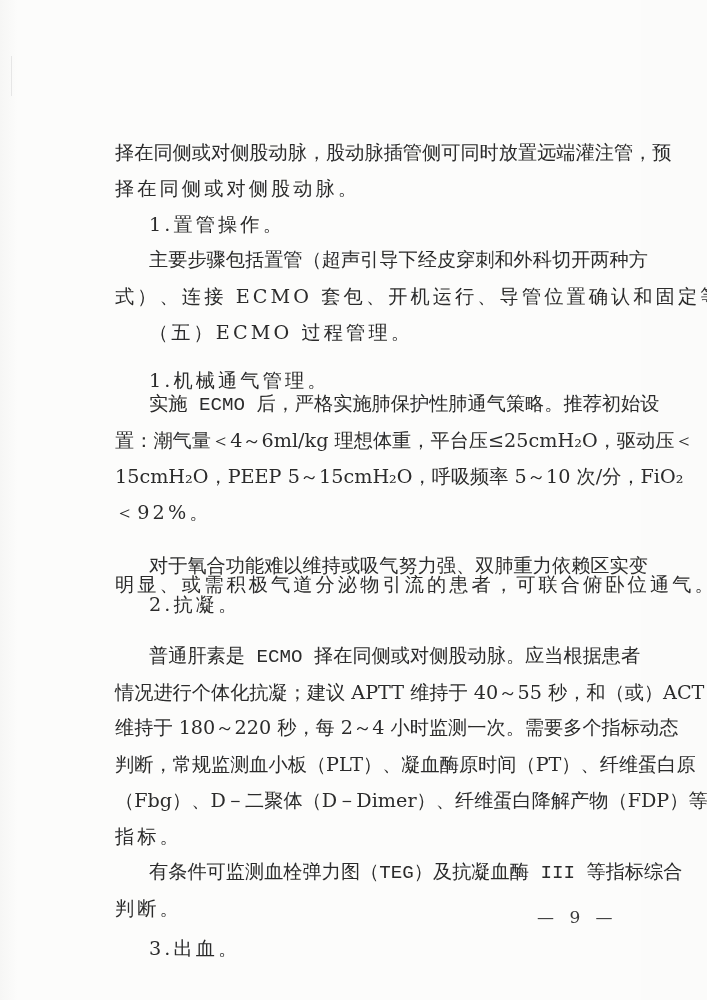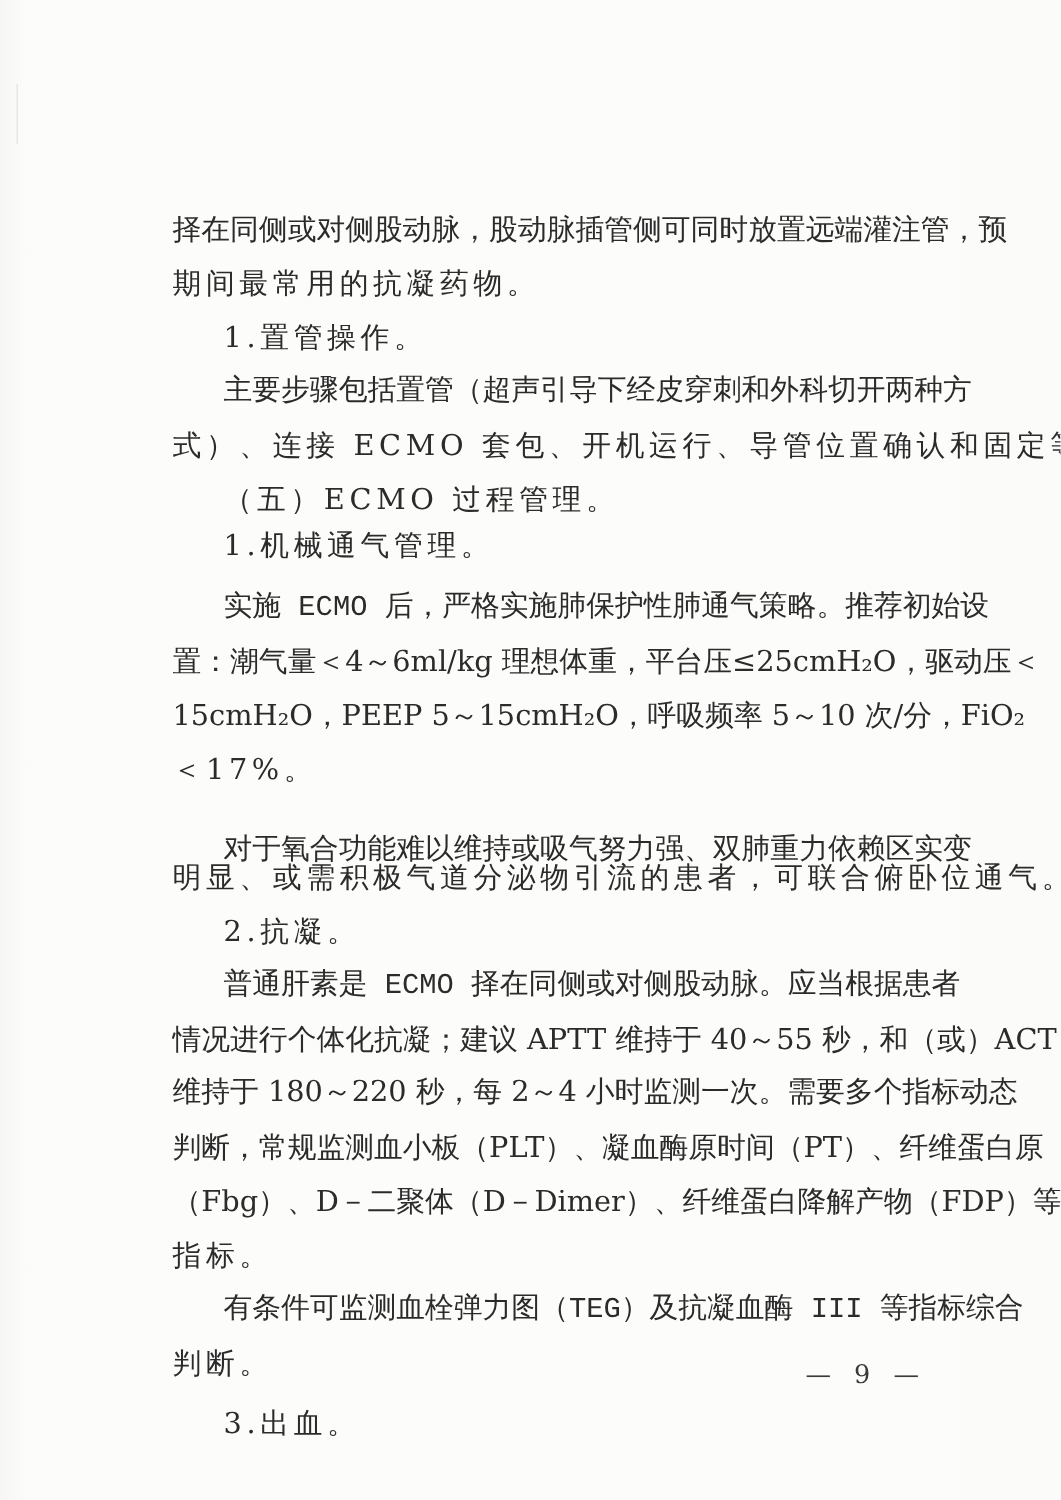--- a/index.html
+++ b/index.html
@@ -73,7 +73,7 @@
 
   <div class="content">
     <div class="line justify" style="top:0px">择在同侧或对侧股动脉，股动脉插管侧可同时放置远端灌注管，预</div>
-    <div class="line" style="top:36px">期间最常用的抗凝药物。</div>
+    <div class="line" style="top:36px">择在同侧或对侧股动脉。</div>
     <div class="line indent" style="top:72px">1.置管操作。</div>
     <div class="line indent justify" style="top:108px">主要步骤包括置管（超声引导下经皮穿刺和外科切开两种方</div>
     <div class="line" style="top:144px">式）、连接 ECMO 套包、开机运行、导管位置确认和固定等。</div>

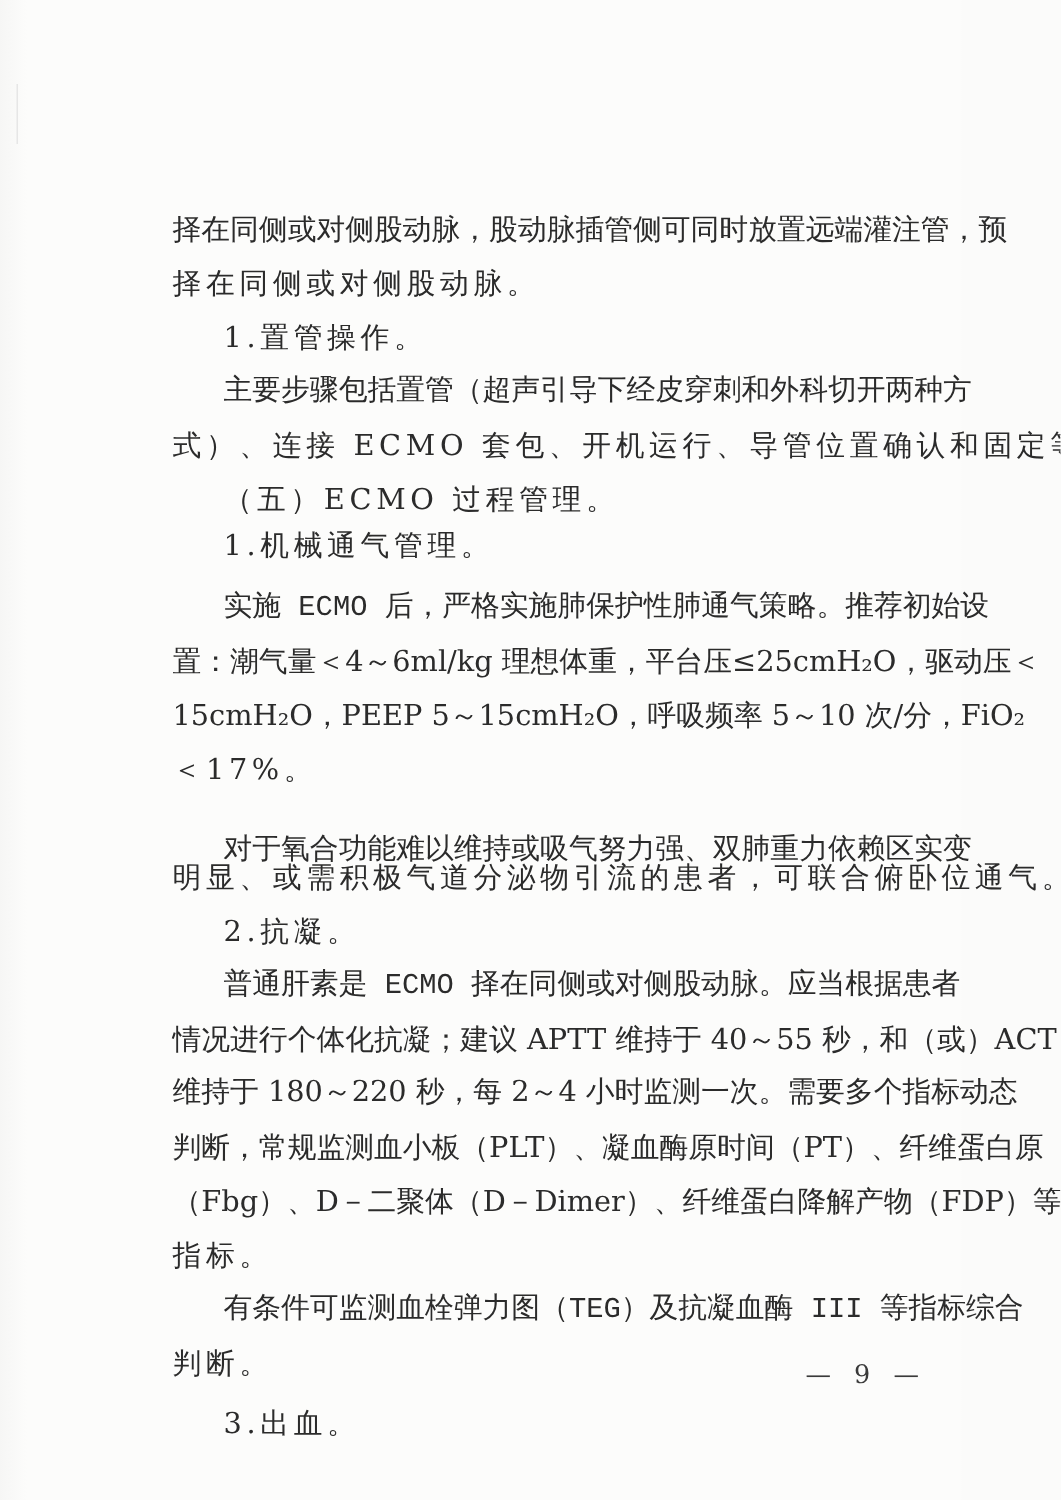--- a/index.html
+++ b/index.html
@@ -78,7 +78,7 @@
     <div class="line indent justify" style="top:108px">主要步骤包括置管（超声引导下经皮穿刺和外科切开两种方</div>
     <div class="line" style="top:144px">式）、连接 ECMO 套包、开机运行、导管位置确认和固定等。</div>
     <div class="line indent" style="top:180px">（五）ECMO 过程管理。</div>
-    <div class="line indent" style="top:211px">1.机械通气管理。</div>
+    <div class="line indent" style="top:228px">1.机械通气管理。</div>
     <div class="line indent justify" style="top:252px">实施 ECMO 后，严格实施肺保护性肺通气策略。推荐初始设</div>
     <div class="line justify" style="top:288px">置：潮气量＜4～6ml/kg 理想体重，平台压≤25cmH₂O，驱动压＜</div>
     <div class="line justify" style="top:324px">15cmH₂O，PEEP 5～15cmH₂O，呼吸频率 5～10 次/分，FiO₂</div>

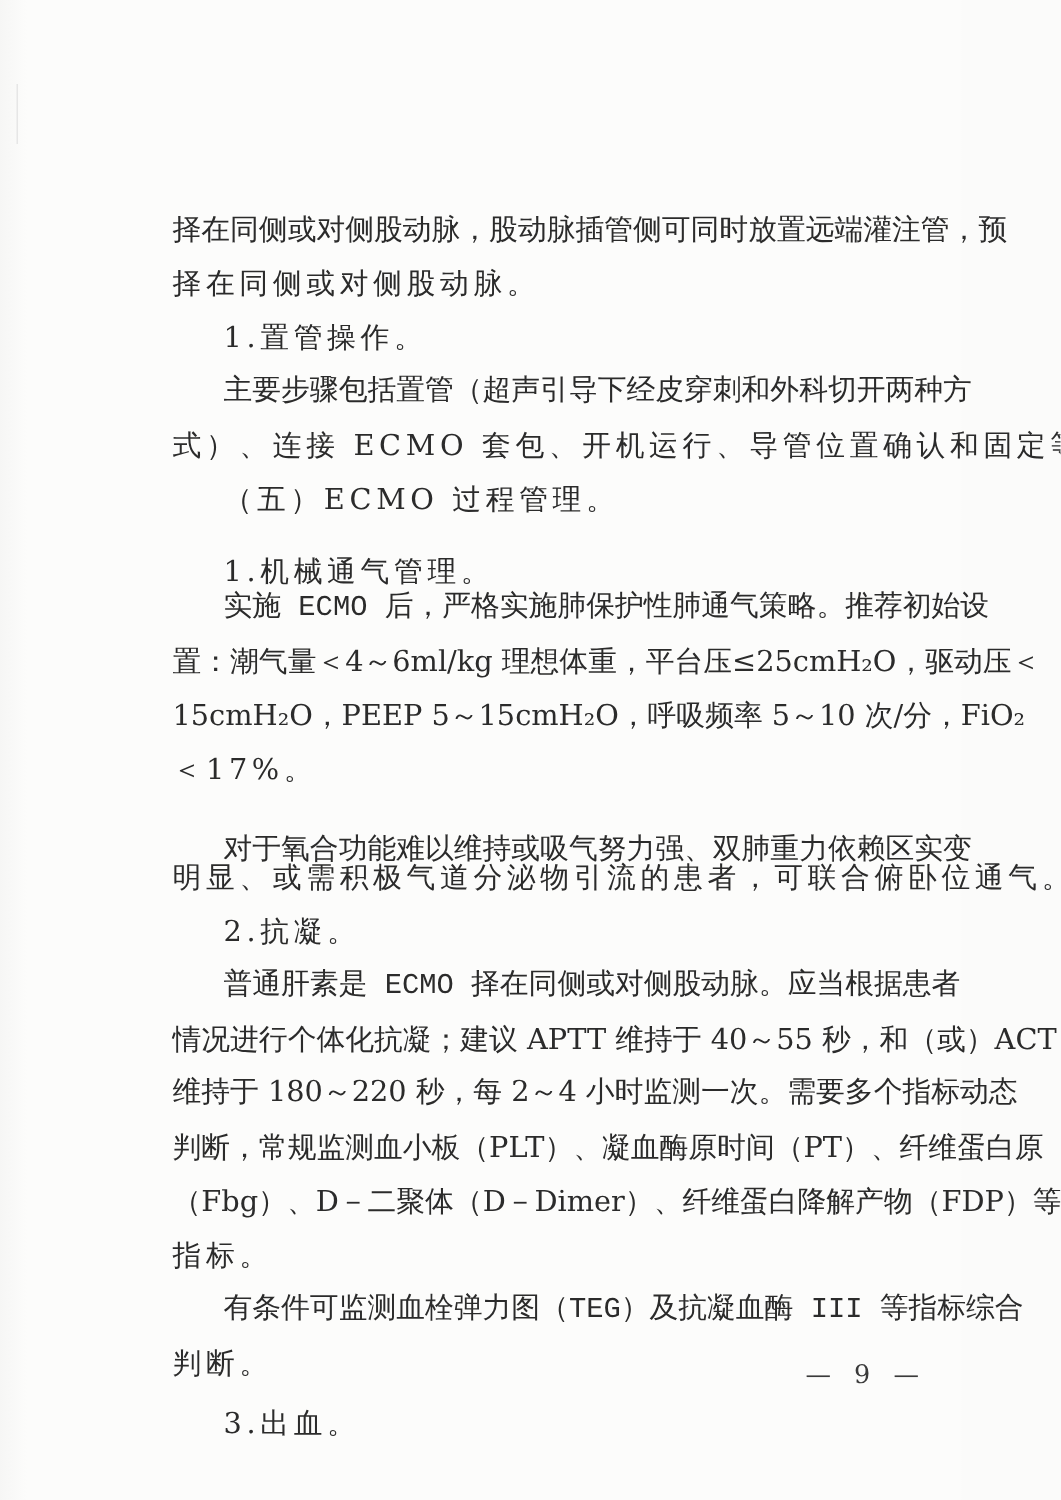--- a/index.html
+++ b/index.html
@@ -82,7 +82,7 @@
     <div class="line indent justify" style="top:252px">实施 ECMO 后，严格实施肺保护性肺通气策略。推荐初始设</div>
     <div class="line justify" style="top:288px">置：潮气量＜4～6ml/kg 理想体重，平台压≤25cmH₂O，驱动压＜</div>
     <div class="line justify" style="top:324px">15cmH₂O，PEEP 5～15cmH₂O，呼吸频率 5～10 次/分，FiO₂</div>
-    <div class="line" style="top:360px">＜17%。</div>
+    <div class="line" style="top:360px">＜92%。</div>
     <div class="line indent justify" style="top:414px">对于氧合功能难以维持或吸气努力强、双肺重力依赖区实变</div>
     <div class="line" style="top:432px">明显、或需积极气道分泌物引流的患者，可联合俯卧位通气。</div>
     <div class="line indent" style="top:468px">2.抗凝。</div>

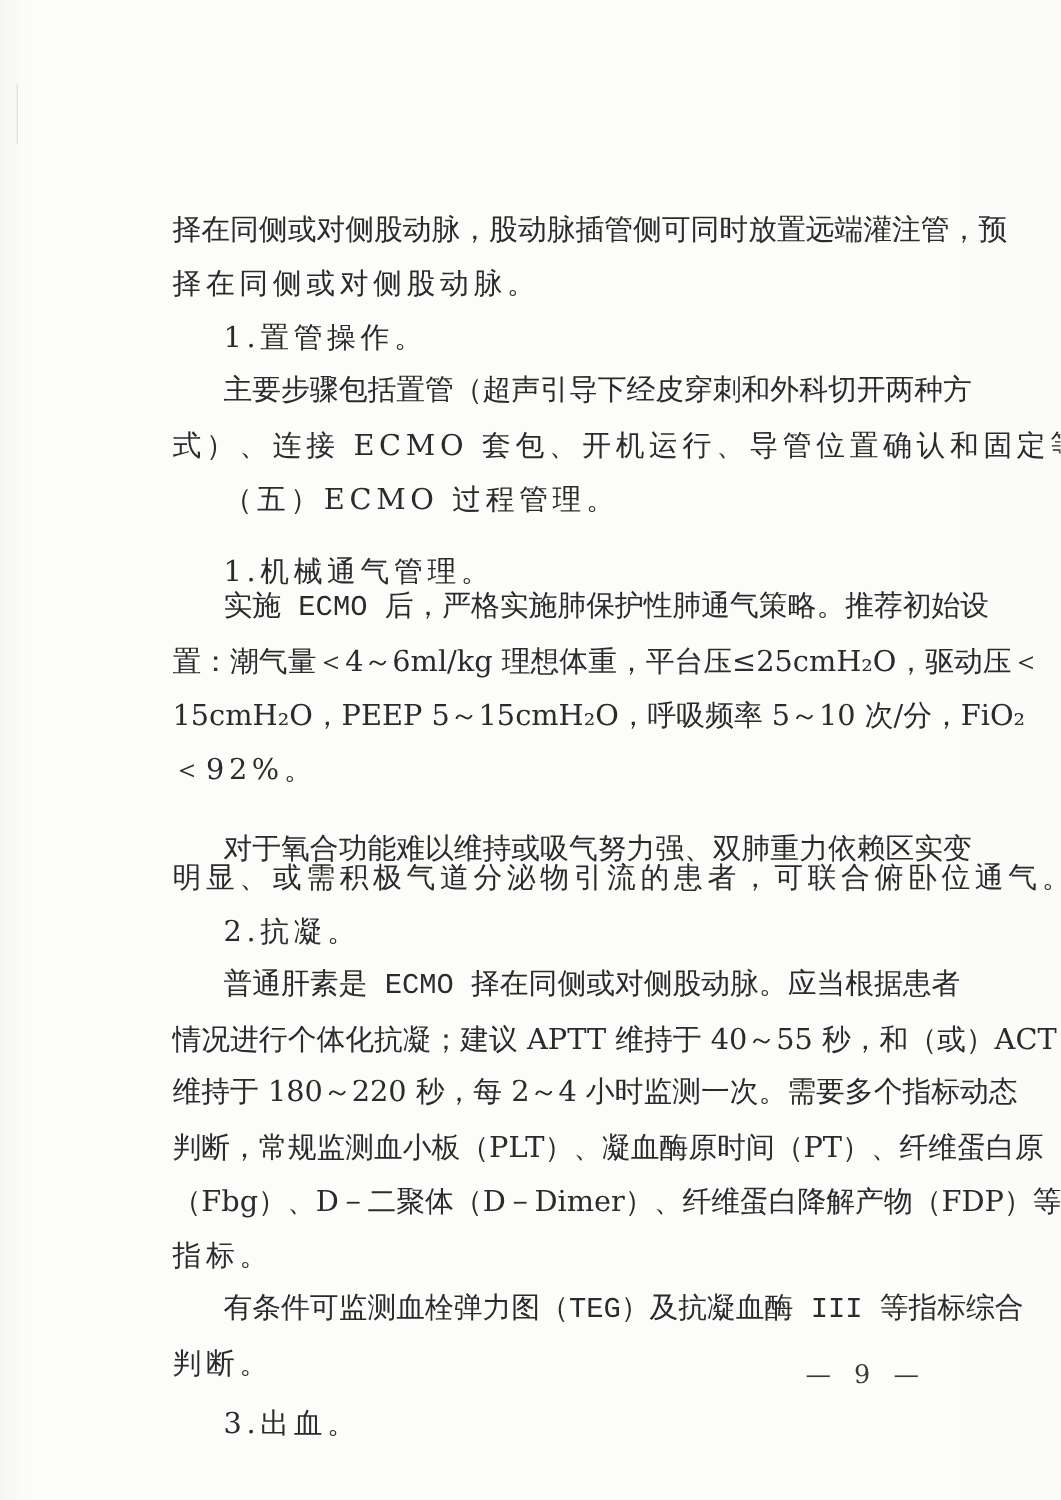--- a/index.html
+++ b/index.html
@@ -85,7 +85,7 @@
     <div class="line" style="top:360px">＜92%。</div>
     <div class="line indent justify" style="top:414px">对于氧合功能难以维持或吸气努力强、双肺重力依赖区实变</div>
     <div class="line" style="top:432px">明显、或需积极气道分泌物引流的患者，可联合俯卧位通气。</div>
-    <div class="line indent" style="top:468px">2.抗凝。</div>
+    <div class="line indent" style="top:452px">2.抗凝。</div>
     <div class="line indent justify" style="top:504px">普通肝素是 ECMO 择在同侧或对侧股动脉。应当根据患者</div>
     <div class="line justify" style="top:540px">情况进行个体化抗凝；建议 APTT 维持于 40～55 秒，和（或）ACT</div>
     <div class="line justify" style="top:575px">维持于 180～220 秒，每 2～4 小时监测一次。需要多个指标动态</div>

